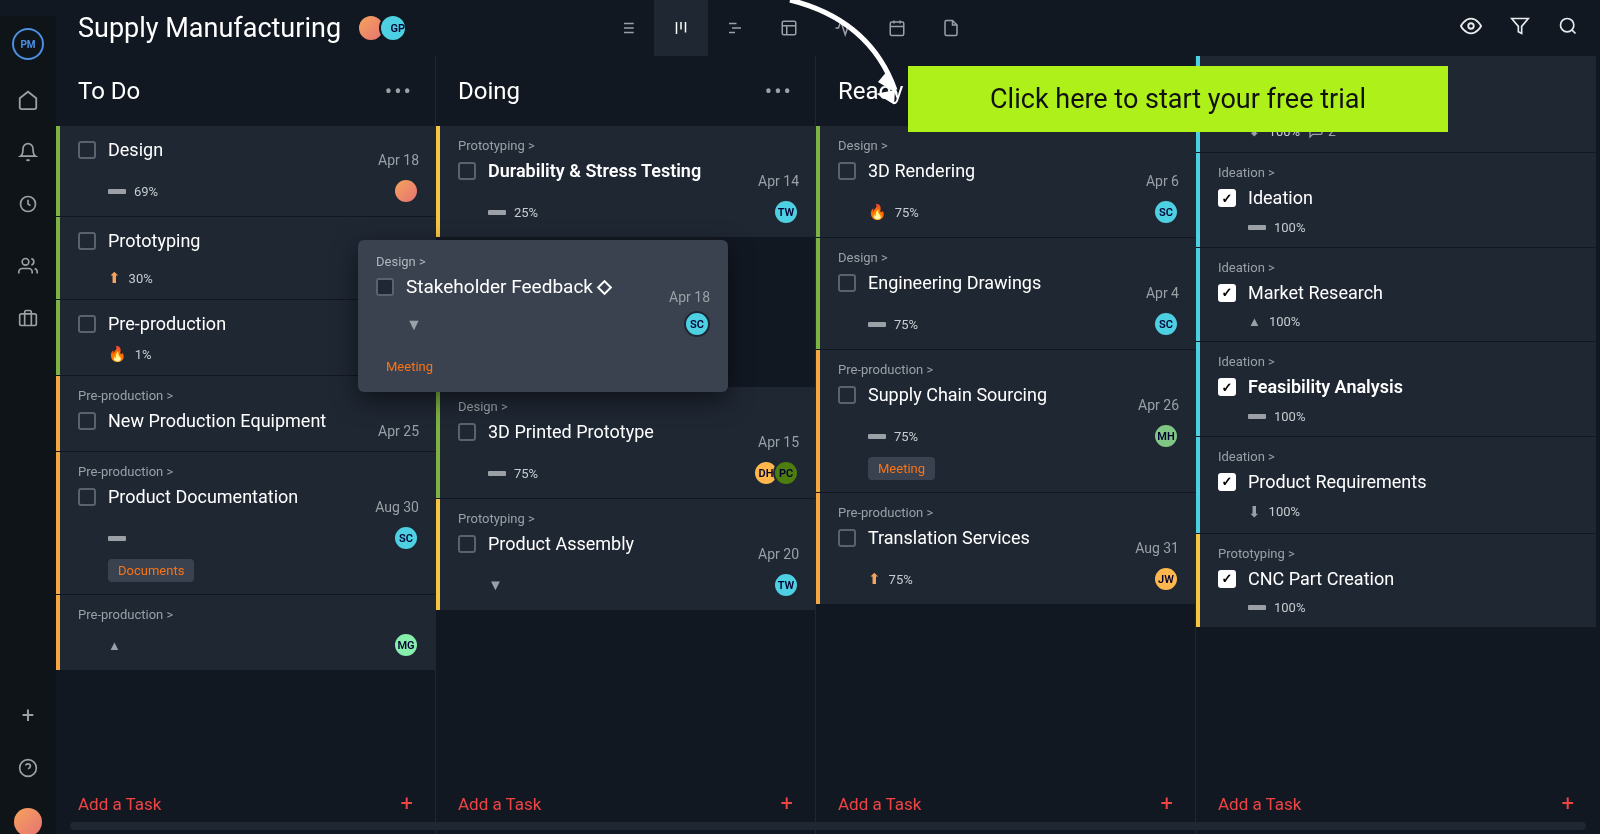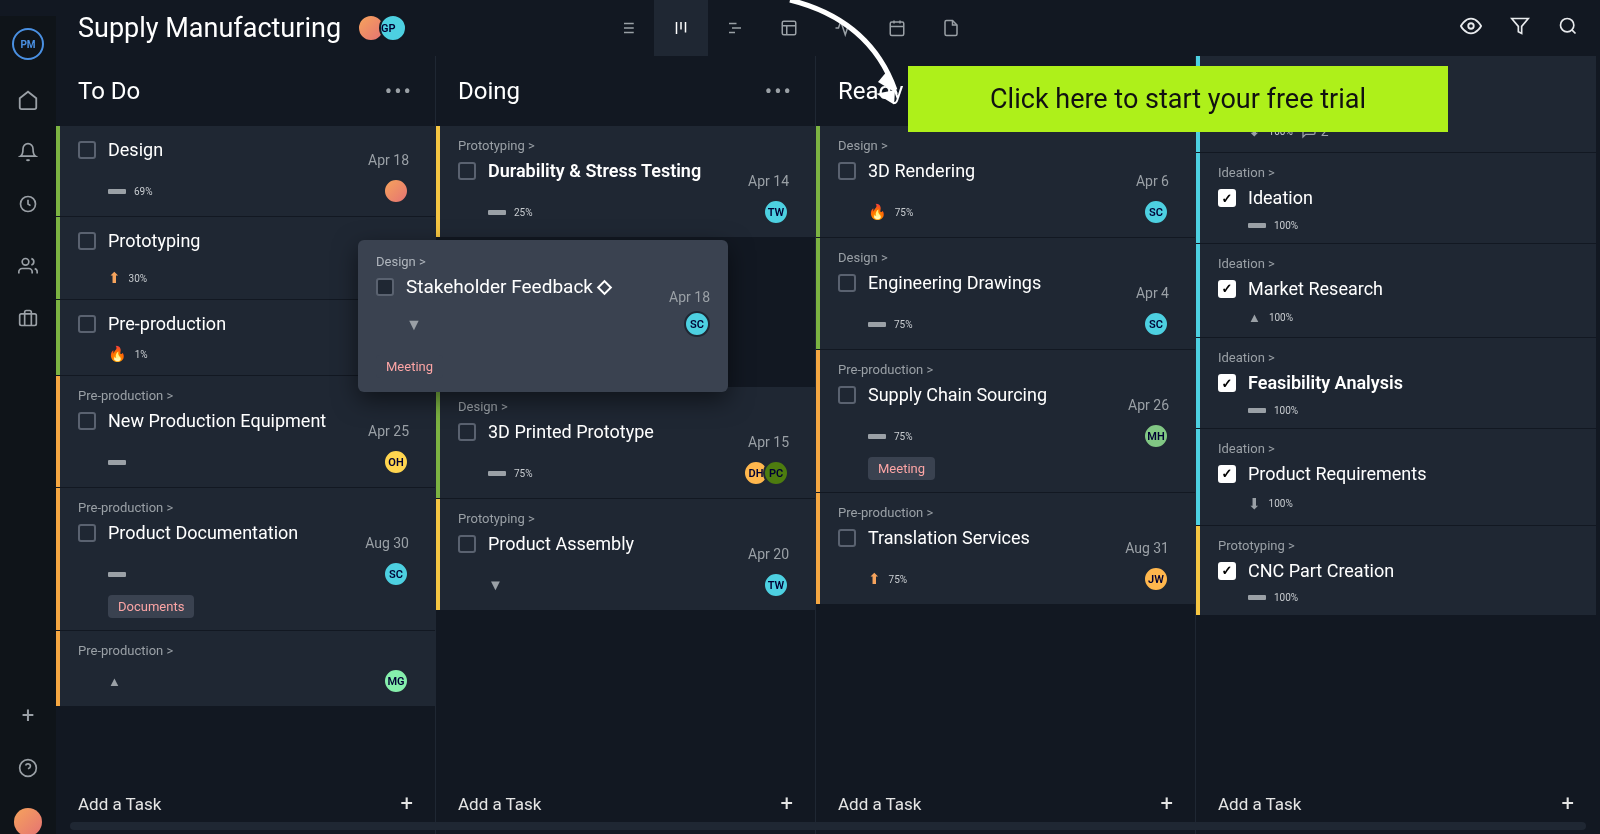--- a/index.html
+++ b/index.html
@@ -17,7 +17,7 @@
 .topbar { position:absolute; left:56px; top:0; right:0; height:56px; display:flex; align-items:center; padding:0 22px; gap:14px; }
 .title { font-size:27px; font-weight:400; color:#fff; }
 .avatars-pair { display:flex; margin-left:8px; }
-.ap { width:28px; height:28px; border-radius:50%; display:flex; align-items:center; justify-content:flex-start; font-size:11px; font-weight:600; margin-left:-6px; border:2px solid #121822; }
+.ap { width:28px; height:28px; border-radius:50%; display:flex; align-items:center; justify-content:flex-end; font-size:11px; font-weight:600; margin-left:-6px; border:2px solid #121822; }
 .ap1 { background:linear-gradient(135deg,#f6a35c,#e57373); }
 .ap2 { background:#4dd0e1; color:#003; }
 

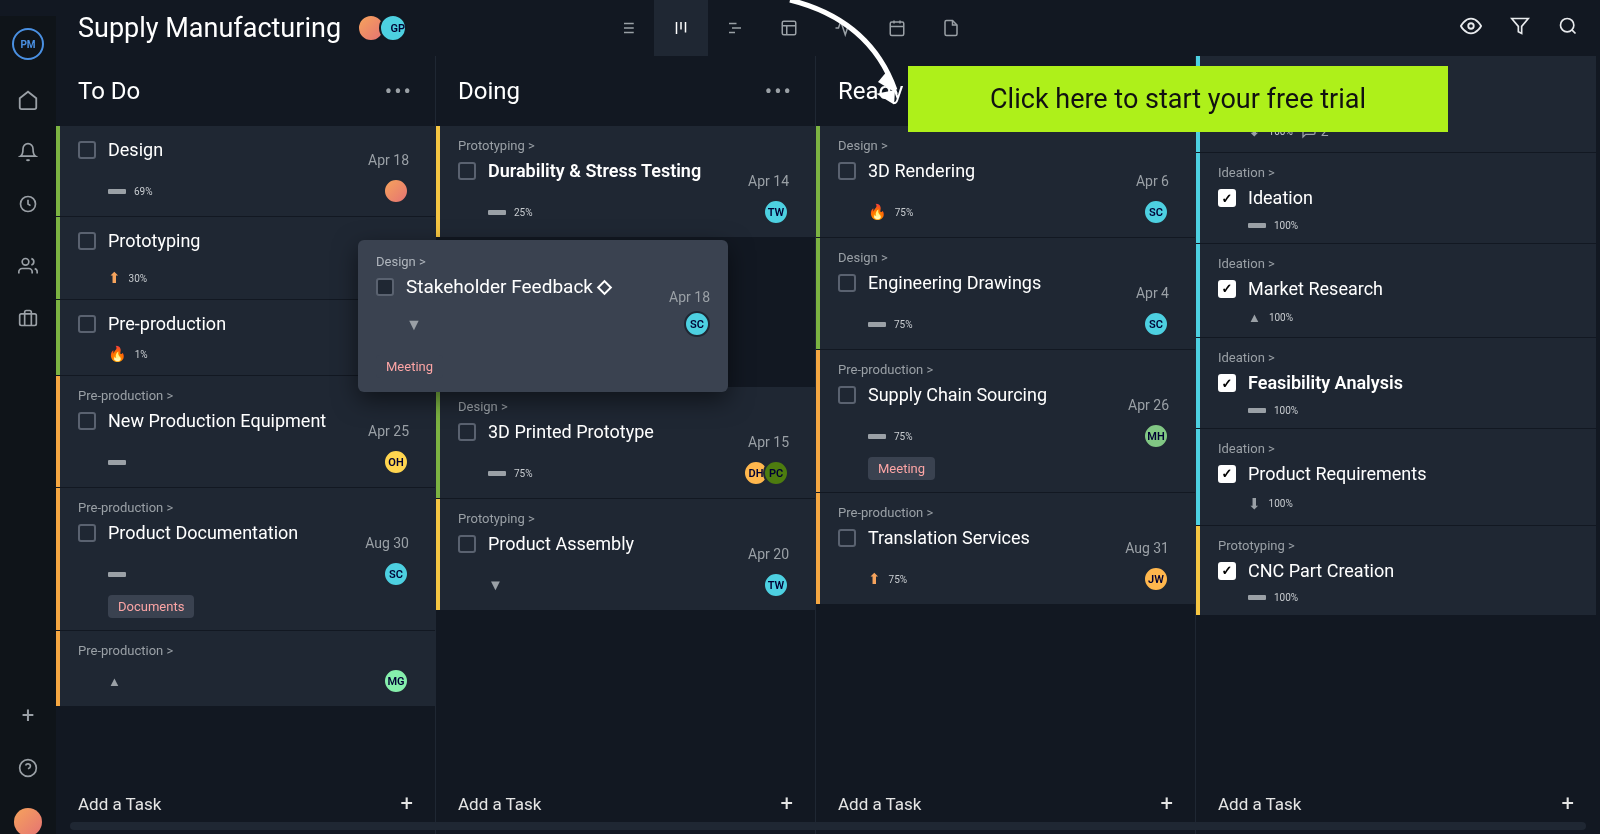--- a/index.html
+++ b/index.html
@@ -38,7 +38,7 @@
 
 .col-body { flex:1; overflow-y:hidden; position:relative; }
 
-.card { background:#1f2733; margin:0 0 1px 0; padding:12px 26px 12px 18px; position:relative; border-left:4px solid transparent; }
+.card { background:#1f2733; margin:0 0 1px 0; padding:12px 16px 12px 18px; position:relative; border-left:4px solid transparent; }
 .card.green { border-left-color:#7cb342; }
 .card.yellow { border-left-color:#f5c542; }
 .card.orange { border-left-color:#f5a742; }

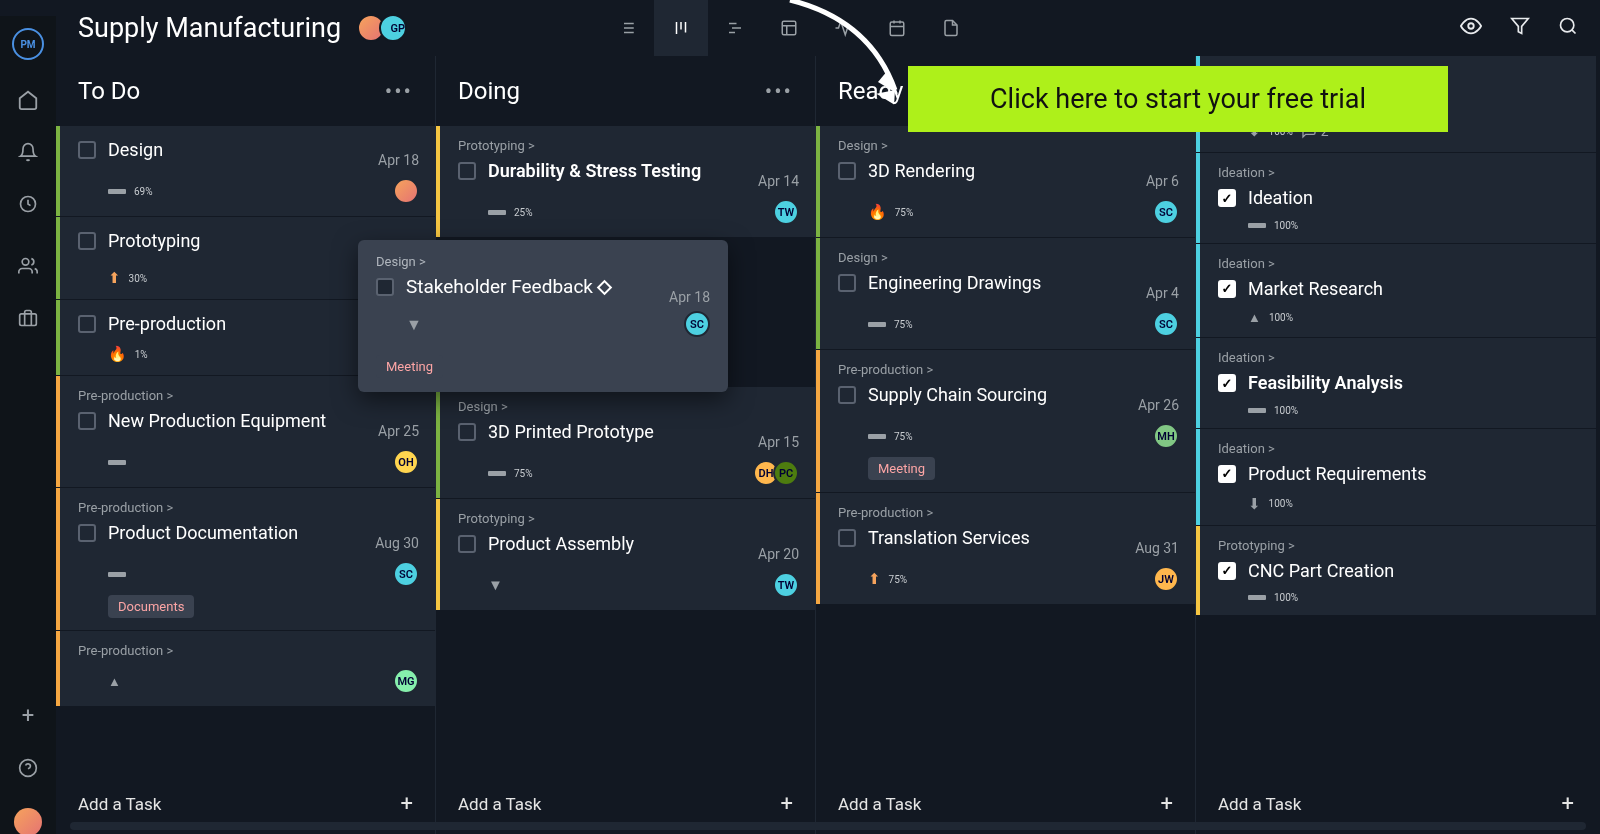--- a/index.html
+++ b/index.html
@@ -53,7 +53,7 @@
 .card-date { font-size:14px; color:#9aa0a6; white-space:nowrap; margin-top:14px; }
 .card-meta { display:flex; align-items:center; gap:8px; margin-top:10px; margin-left:30px; justify-content:space-between; }
 .meta-left { display:flex; align-items:center; gap:8px; }
-.pct { font-size:10px; color:#c8ccd0; }
+.pct { font-size:13px; color:#c8ccd0; }
 .avs { display:flex; }
 .av { width:26px; height:26px; border-radius:50%; display:flex; align-items:center; justify-content:center; font-size:11px; font-weight:600; margin-left:-6px; border:2px solid #1f2733; }
 .tag { background:#3a4250; color:#fca5a5; font-size:13px; padding:4px 10px; border-radius:4px; display:inline-block; margin-top:8px; margin-left:30px; }

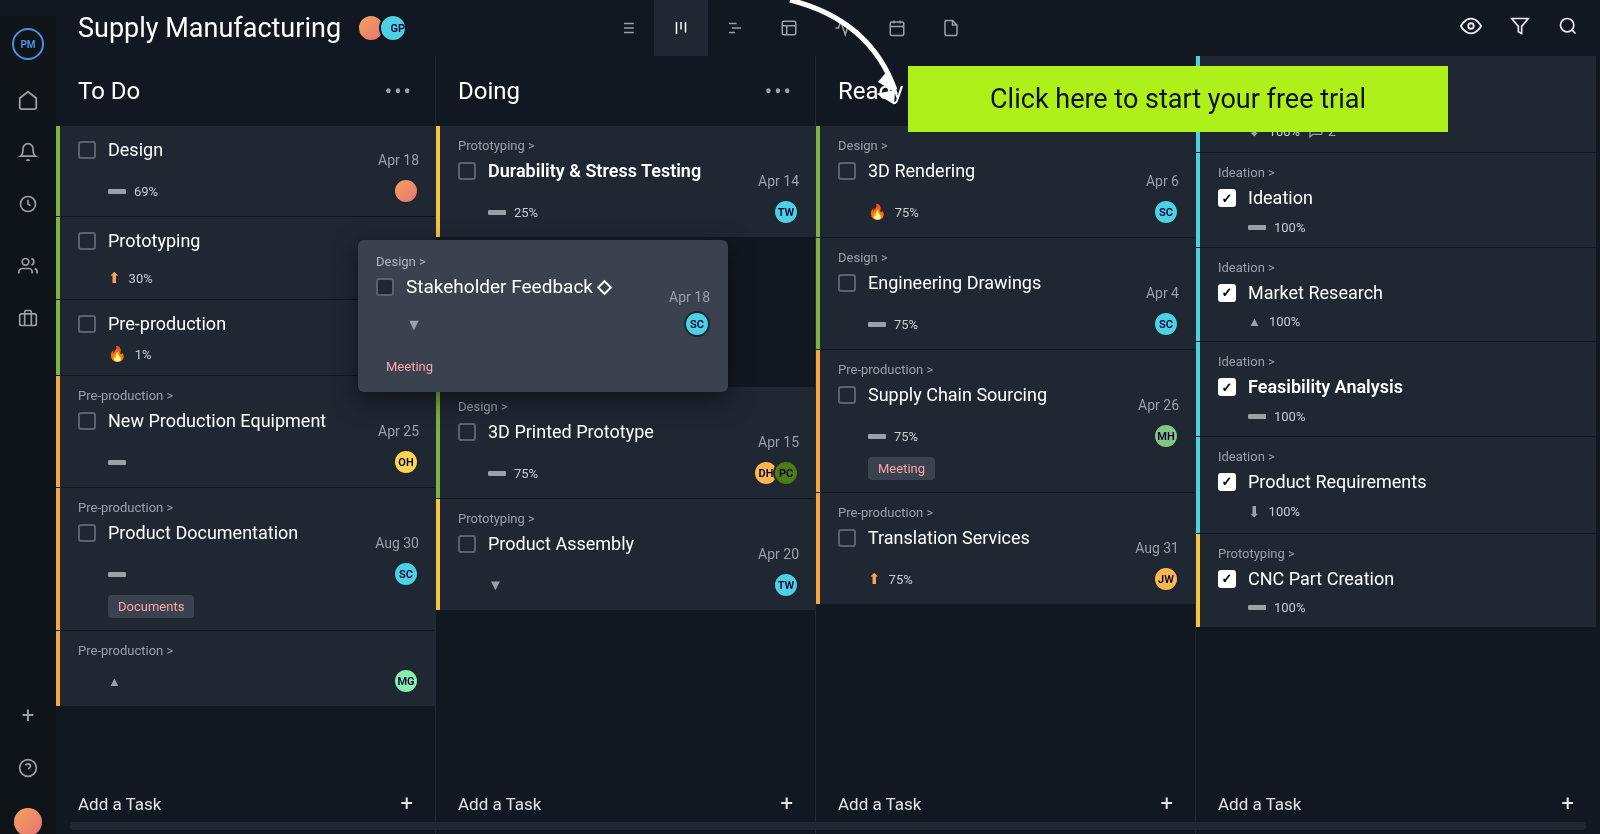--- a/index.html
+++ b/index.html
@@ -56,7 +56,7 @@
 .pct { font-size:13px; color:#c8ccd0; }
 .avs { display:flex; }
 .av { width:26px; height:26px; border-radius:50%; display:flex; align-items:center; justify-content:center; font-size:11px; font-weight:600; margin-left:-6px; border:2px solid #1f2733; }
-.tag { background:#3a4250; color:#fca5a5; font-size:13px; padding:4px 10px; border-radius:4px; display:inline-block; margin-top:8px; margin-left:30px; }
+.tag { background:#3a4250; color:#f97316; font-size:13px; padding:4px 10px; border-radius:4px; display:inline-block; margin-top:8px; margin-left:30px; }
 
 .add-task { padding:18px 22px; display:flex; align-items:center; justify-content:space-between; color:#e5e5e5; font-size:17px; cursor:pointer; }
 .add-plus { font-size:22px; }

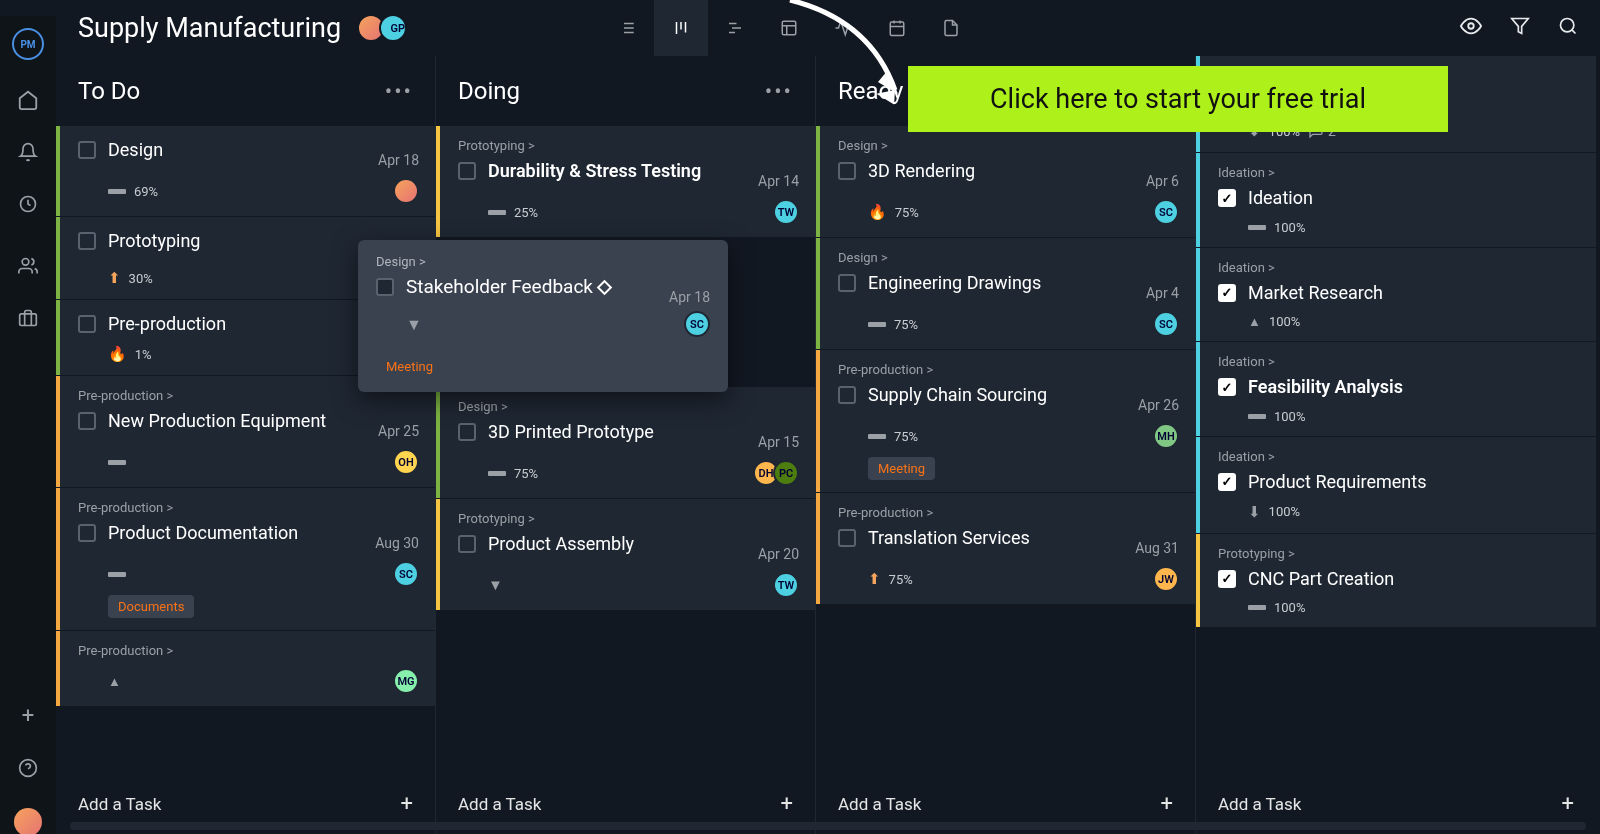--- a/index.html
+++ b/index.html
@@ -271,15 +271,6 @@
       <div class="card-title ">New Production Equipment</div>
       <div class="card-date">Apr 25</div>
     </div>
-    <div class="card-meta">
-      <div class="meta-left">
-        <div class="bar-prio"></div>
-
-      </div>
-      <div class="avs">
-                <div class="av" style="background:#ffd54f;color:#003">OH</div>
-              </div>
-    </div>
           </div>
           <div class="card orange" style=""><div class="crumb">Pre-production &gt;</div><div class="card-row">
       <div class="chk "></div>

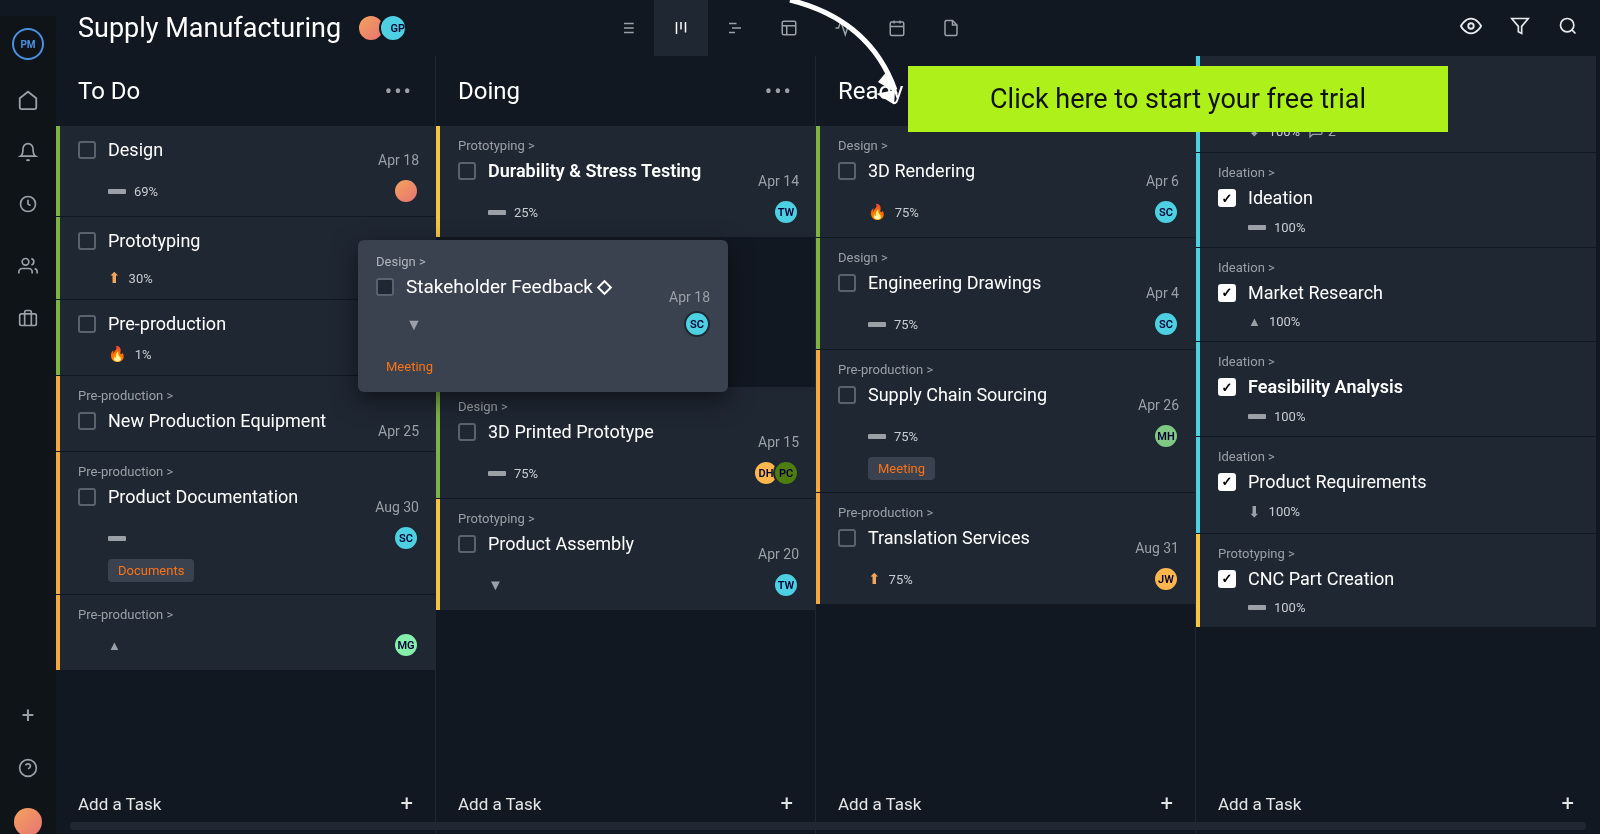--- a/index.html
+++ b/index.html
@@ -58,7 +58,7 @@
 .av { width:26px; height:26px; border-radius:50%; display:flex; align-items:center; justify-content:center; font-size:11px; font-weight:600; margin-left:-6px; border:2px solid #1f2733; }
 .tag { background:#3a4250; color:#f97316; font-size:13px; padding:4px 10px; border-radius:4px; display:inline-block; margin-top:8px; margin-left:30px; }
 
-.add-task { padding:18px 22px; display:flex; align-items:center; justify-content:space-between; color:#e5e5e5; font-size:17px; cursor:pointer; }
+.add-task { padding:18px 22px; display:flex; align-items:center; justify-content:space-between; color:#ef4444; font-size:17px; cursor:pointer; }
 .add-plus { font-size:22px; }
 
 

